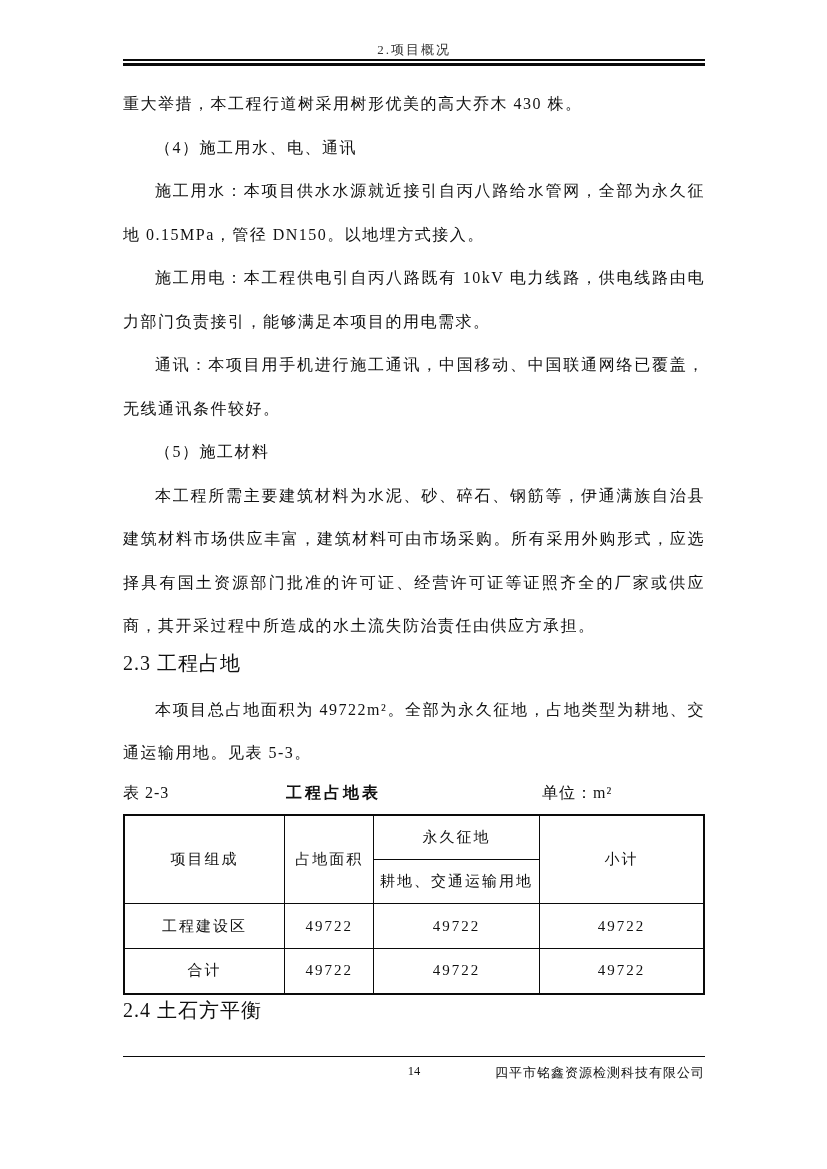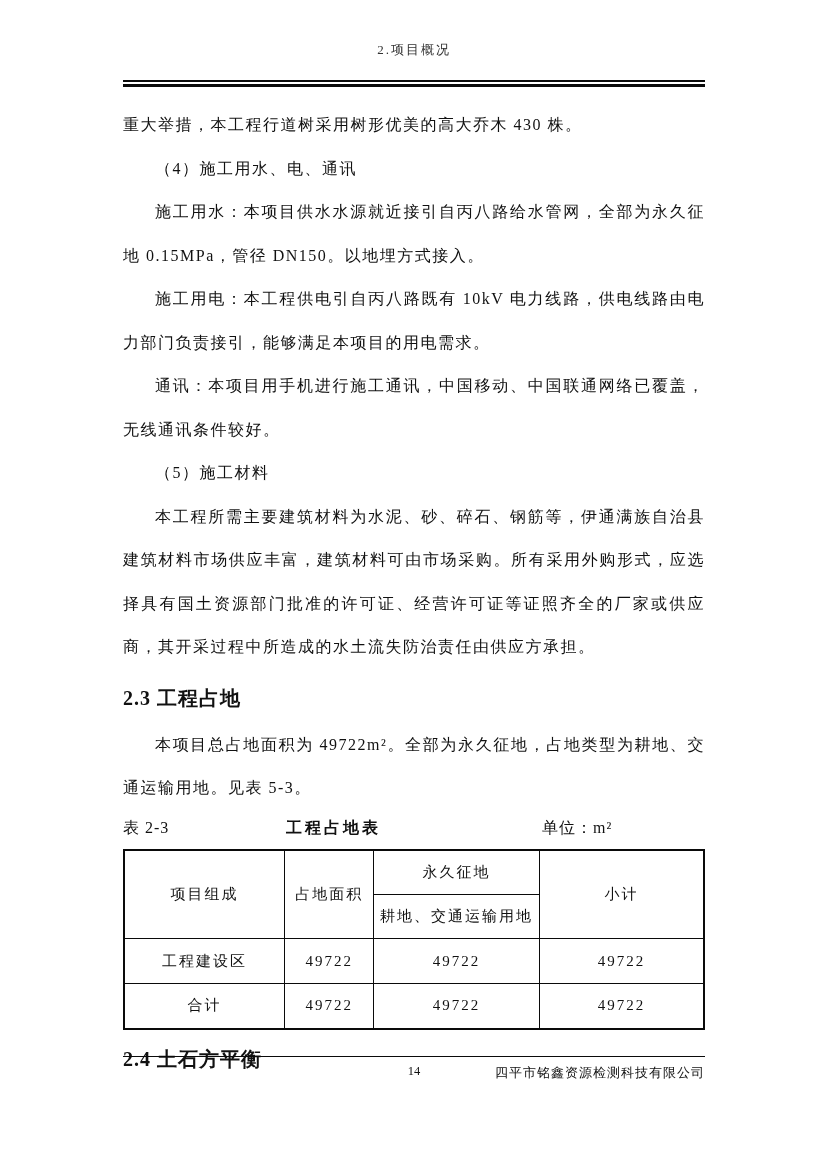--- a/index.html
+++ b/index.html
@@ -21,7 +21,7 @@
   .doc-header { text-align: center; }
   .doc-header .header-title {
     font-size: 13px; letter-spacing: 2px; color: #333;
-    display: inline-block; padding-bottom: 21px;
+    display: inline-block; padding-bottom: 0;
   }
   .header-rule {
     border-top: 2px solid #0a0a0a;

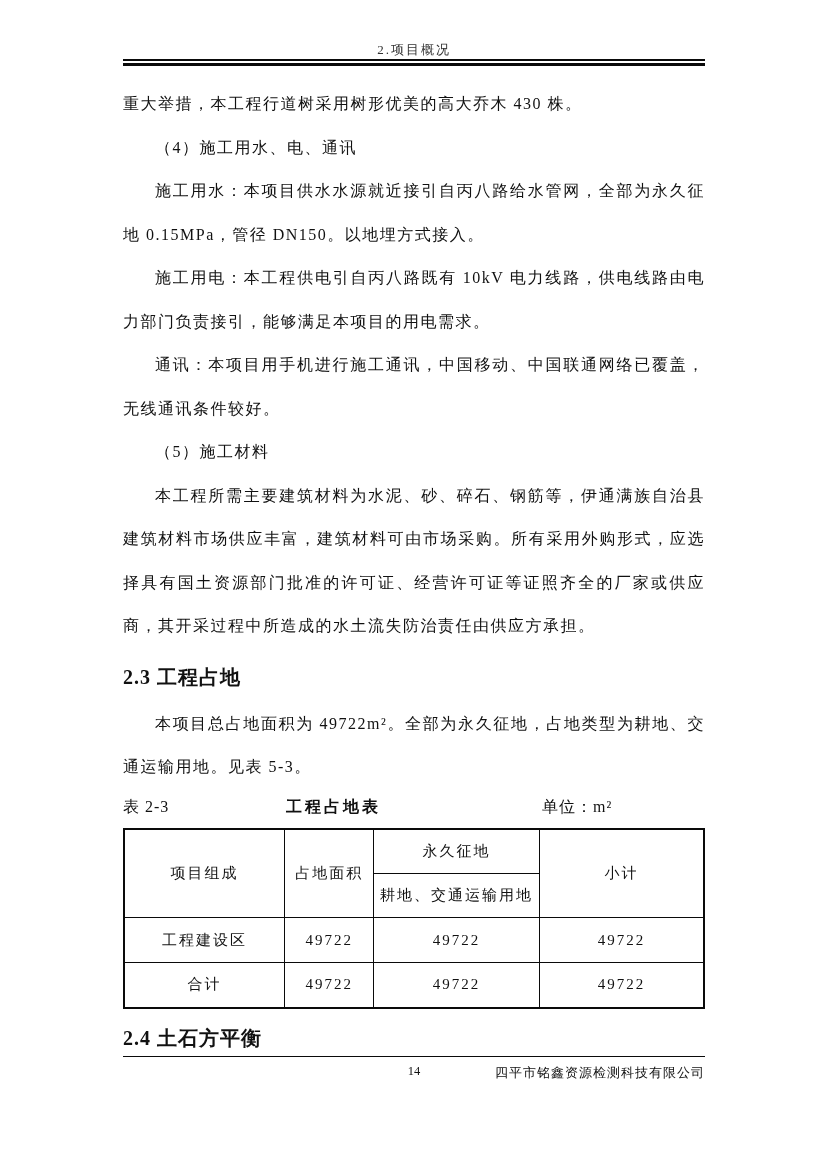--- a/index.html
+++ b/index.html
@@ -42,9 +42,8 @@
 
   h2.section-heading {
     font-size: 20px;
-    font-weight: bold;
+    font-weight: normal;
     letter-spacing: 1px;
-    margin-top: 14px;
     margin-bottom: 10px;
     line-height: 30px;
   }

